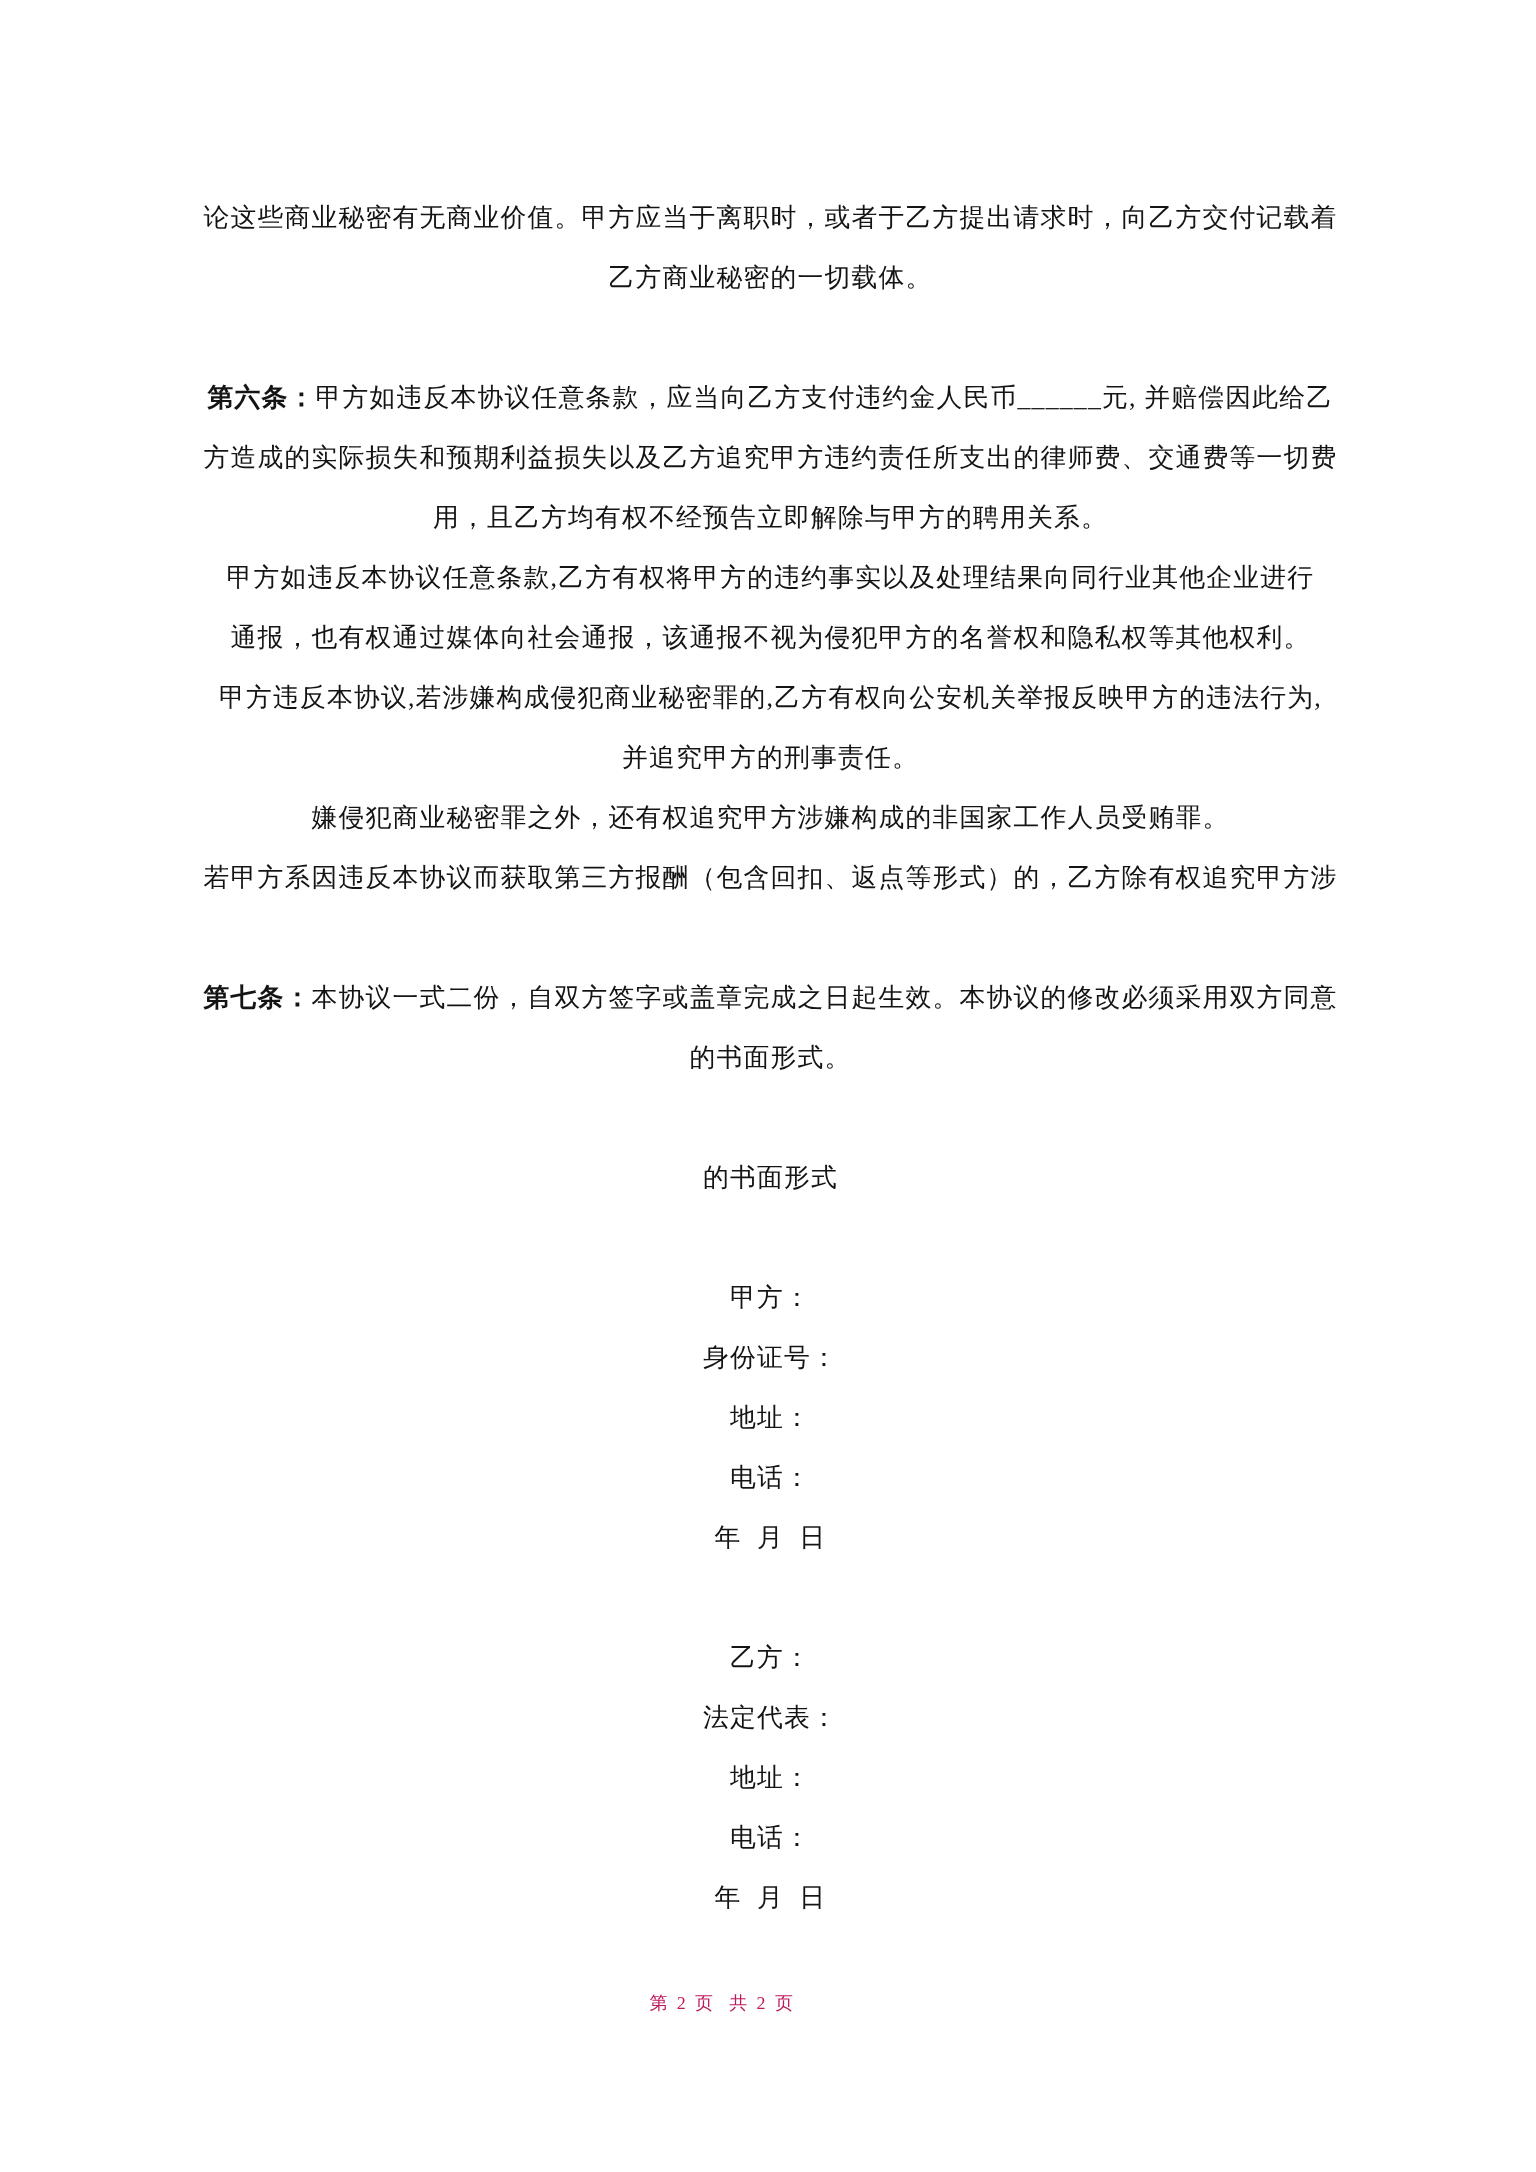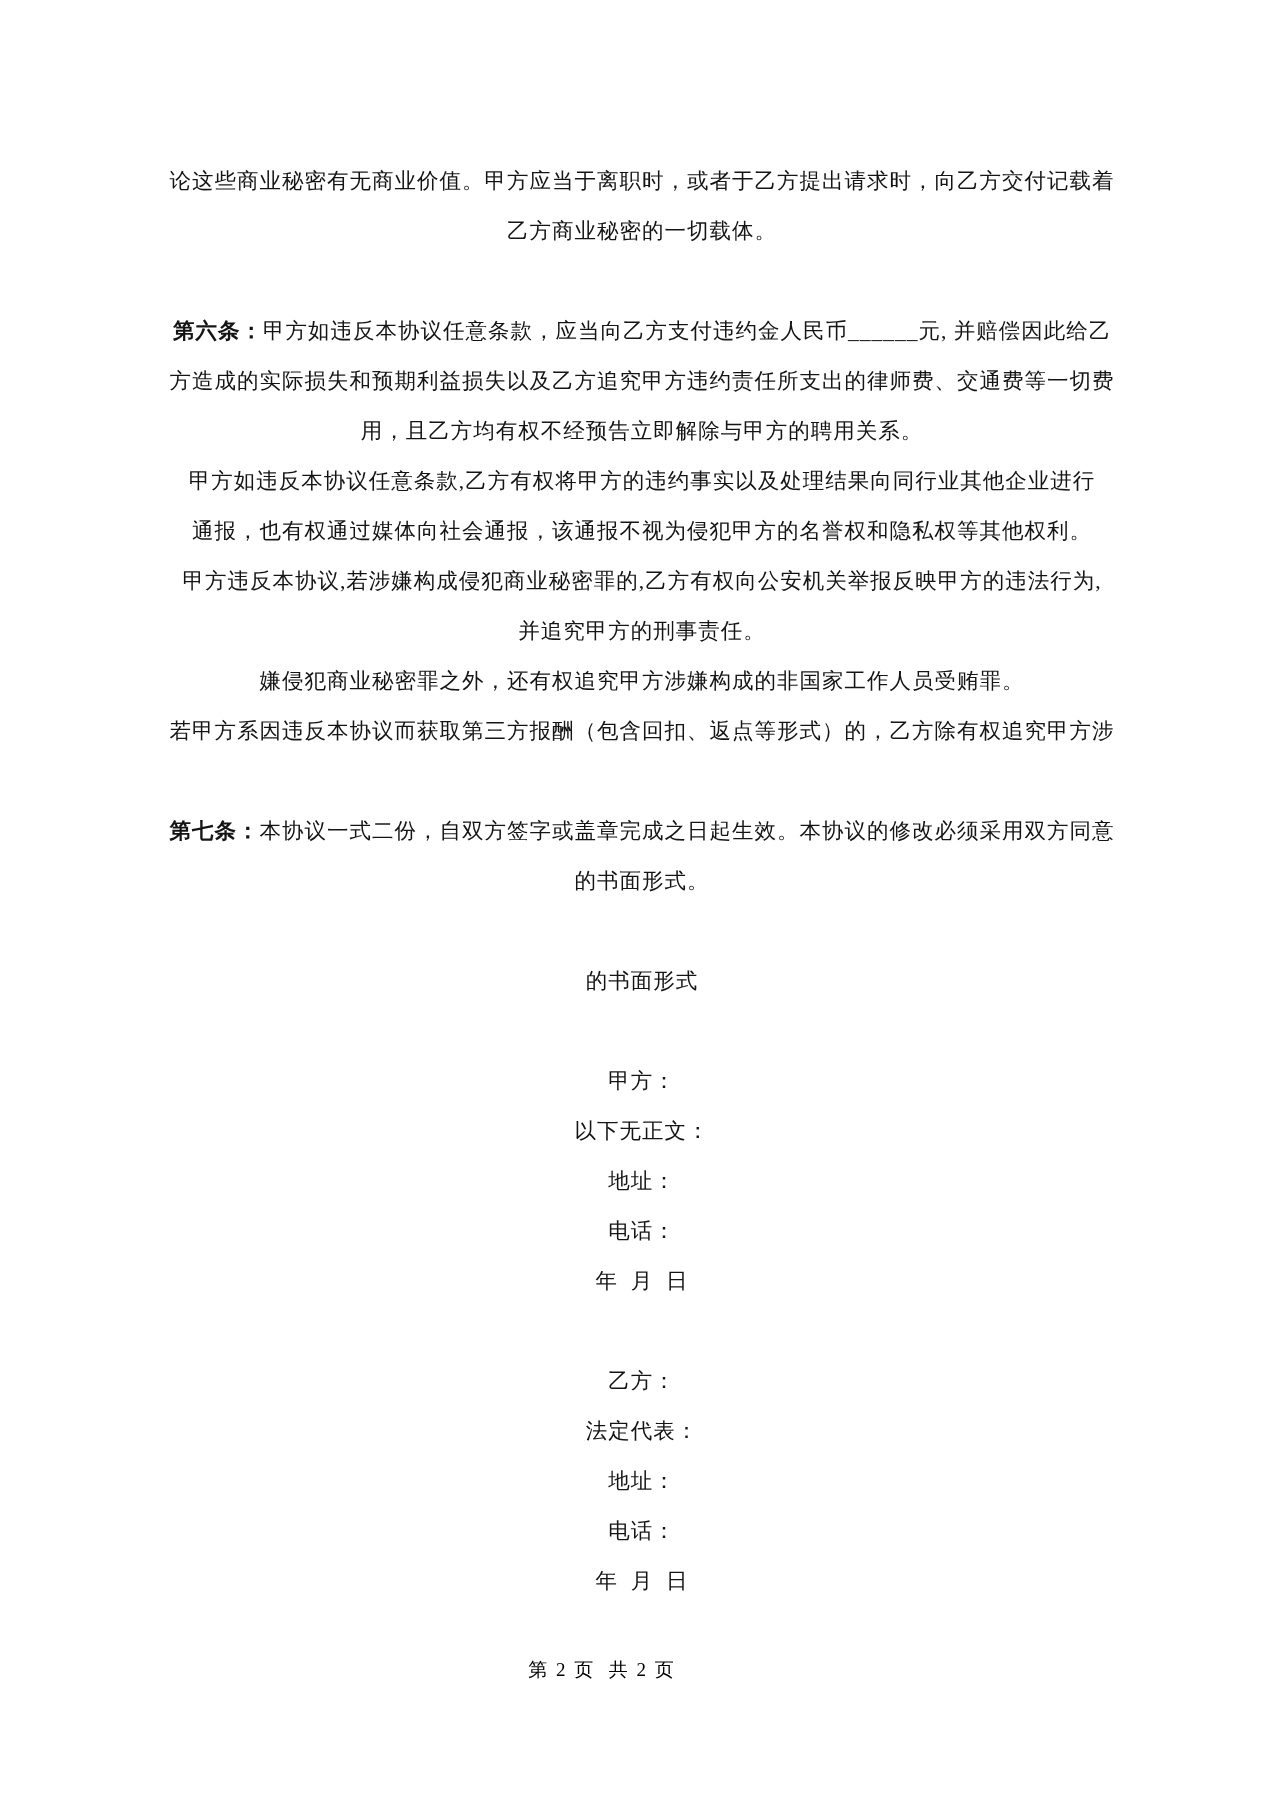--- a/index.html
+++ b/index.html
@@ -92,7 +92,7 @@
     <div class="gap"></div>
 
     <div class="line">甲方：</div>
-    <div class="line">以下无正文：</div>
+    <div class="line">身份证号：</div>
     <div class="line">地址：</div>
     <div class="line">电话：</div>
     <div class="line">年  月  日</div>

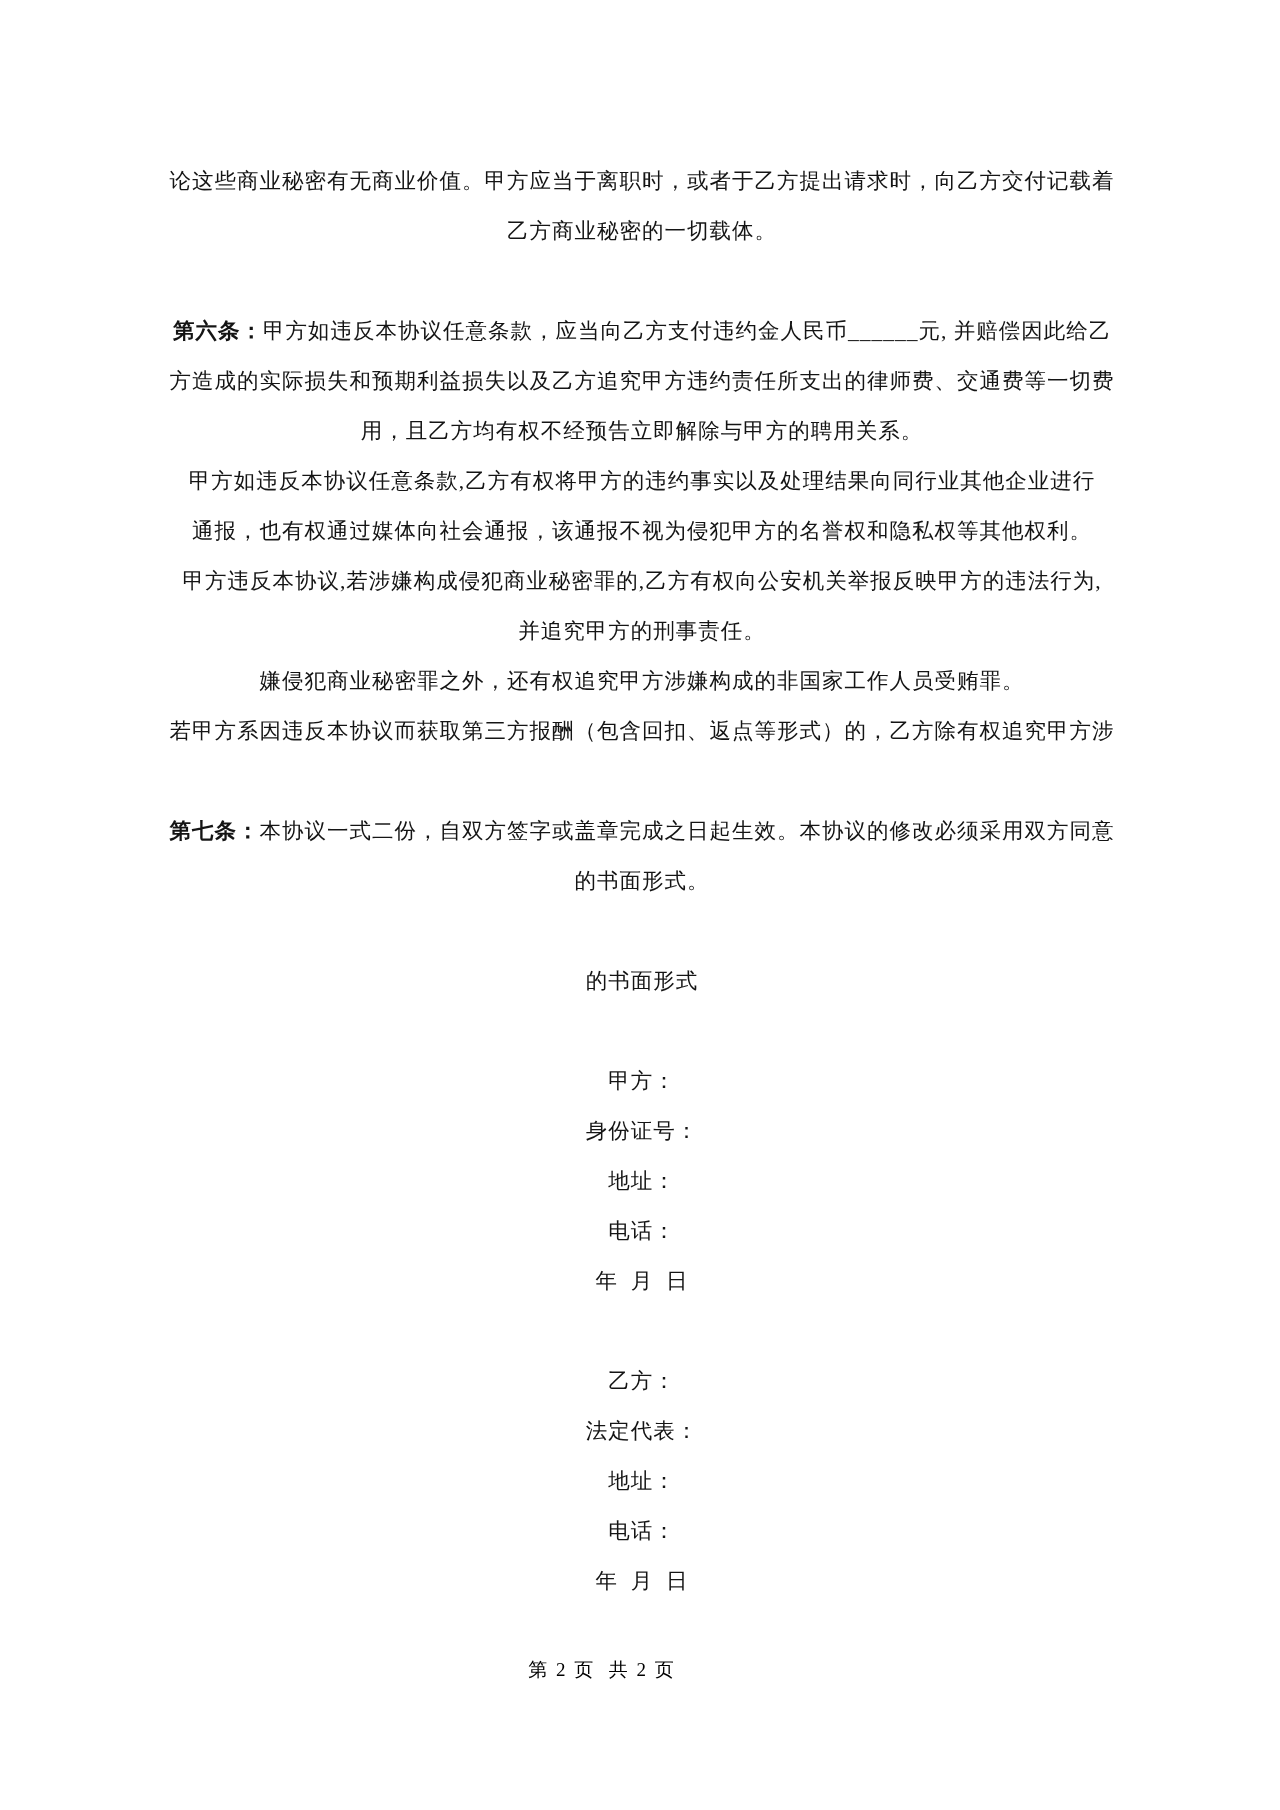--- a/index.html
+++ b/index.html
@@ -51,11 +51,11 @@
     text-align: center;
   }
   .footer-text {
-    font-size: 19px;
+    font-size: 15px;
     letter-spacing: 2px;
     line-height: 30px;
     white-space: pre-wrap;
-    color: #000000;
+    color: #be185d;
   }
 </style>
 </head>

